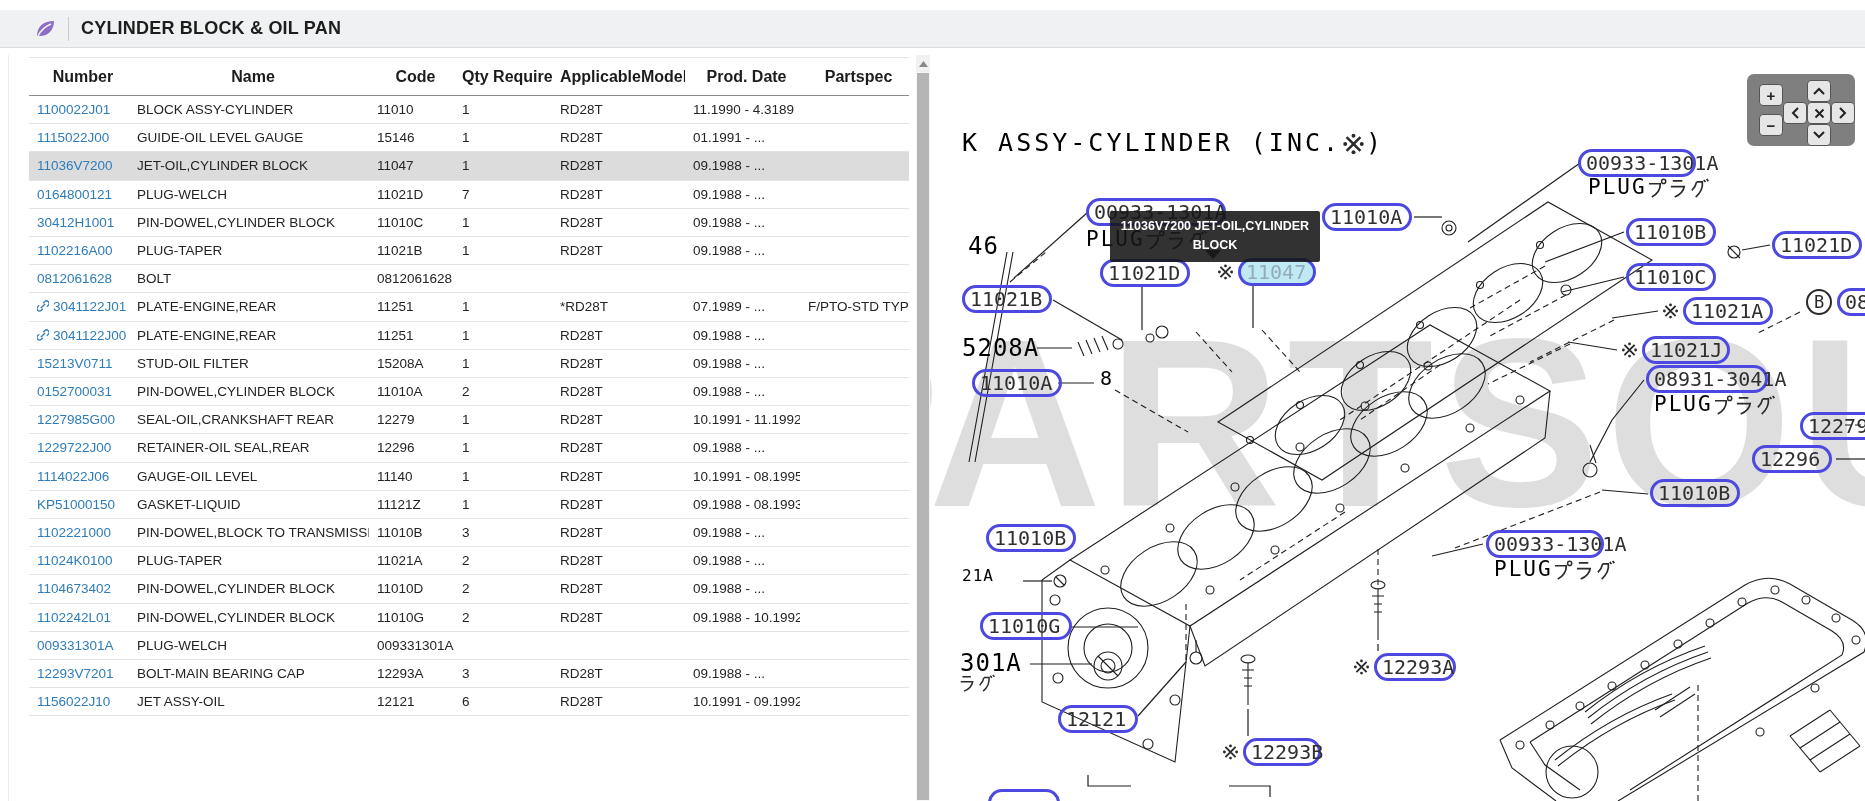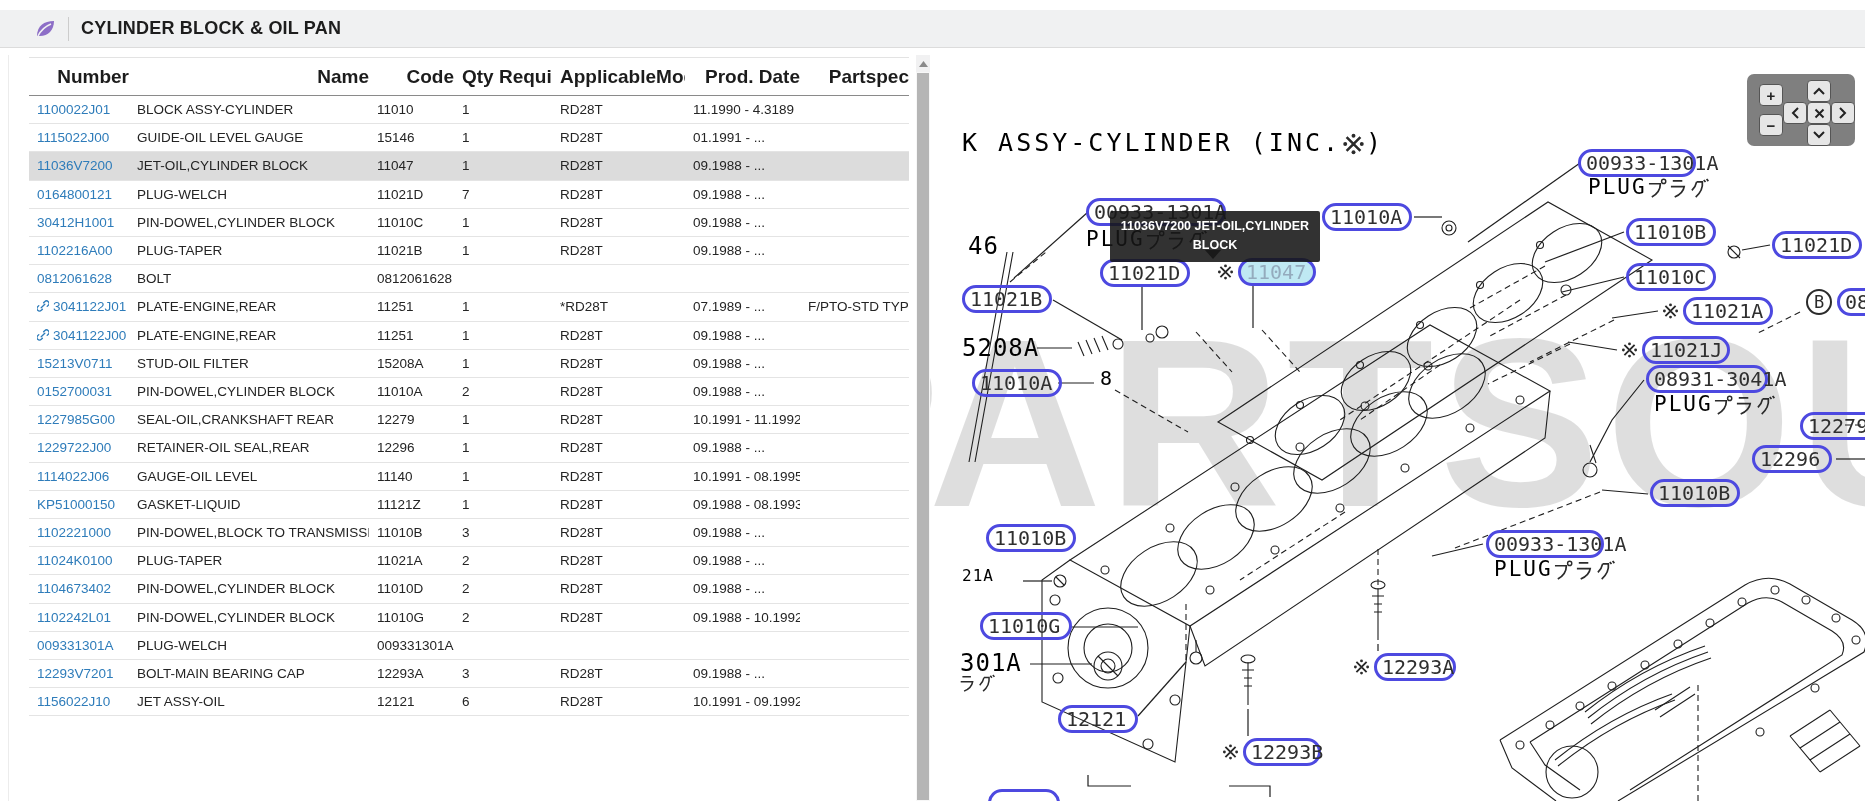--- a/index.html
+++ b/index.html
@@ -16,7 +16,7 @@
   
   .panel-edge{position:absolute;left:8px;top:55px;width:1px;height:746px;background:#ececec;}
   table.parts{position:absolute;left:29px;top:57px;width:880px;border-collapse:collapse;table-layout:fixed;}
-  table.parts th{font-size:19px;font-weight:bold;color:#1c1c1c;text-align:right;height:37px;
+  table.parts th{font-size:16px;font-weight:bold;color:#1c1c1c;text-align:center;height:37px;
     padding:0 0 0 8px;border-top:1px solid #e3e3e3;border-bottom:1px solid #8a8a8a;white-space:nowrap;overflow:hidden;}
   table.parts td{font-size:13.5px;color:#242424;height:27.2px;line-height:27.2px;padding:0 0 0 8px;
     border-bottom:1px solid #e4e4e4;white-space:nowrap;overflow:hidden;}

